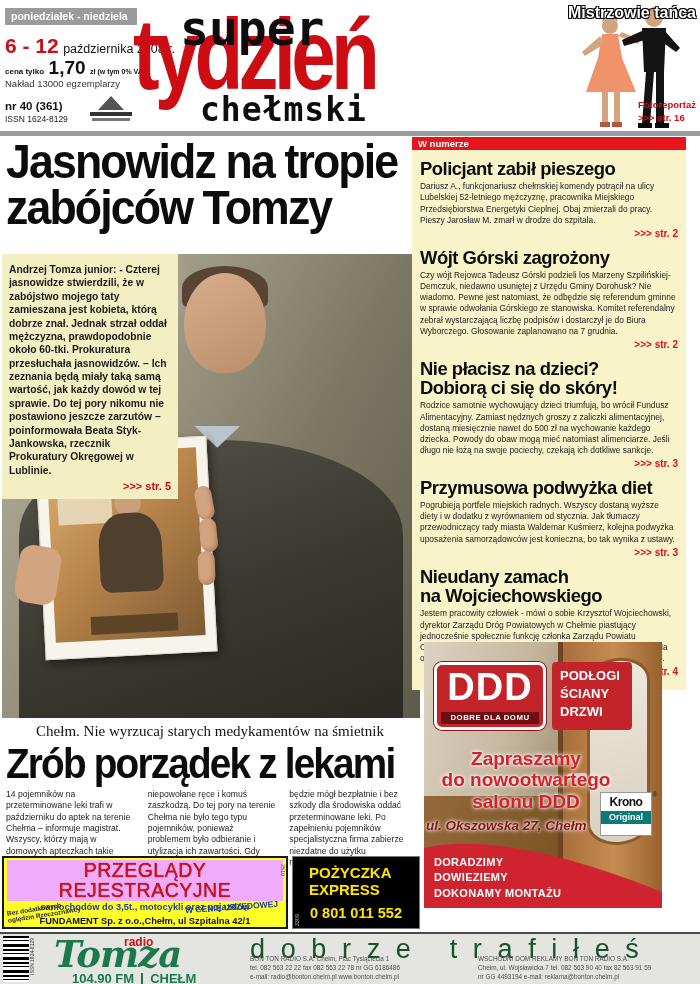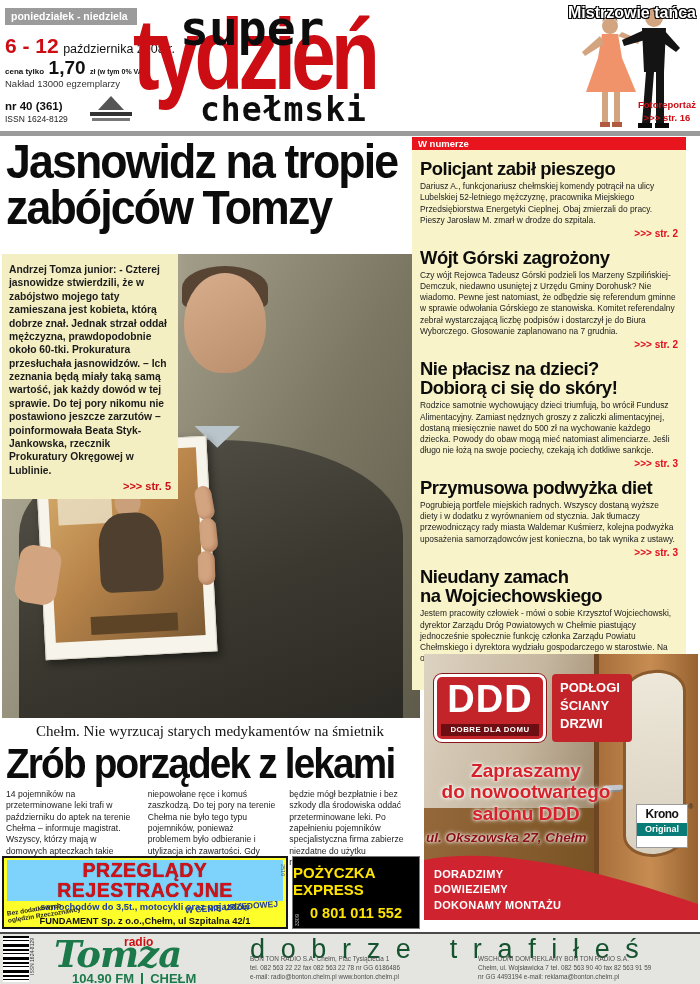--- a/index.html
+++ b/index.html
@@ -45,7 +45,7 @@
     font-weight:800; font-size:16px;
     text-shadow:-1px -1px 0 #000, 1px -1px 0 #000, -1px 1px 0 #000, 1px 1px 0 #000; }
   .teaser-caption { position:absolute; right:4px; bottom:6px; z-index:3; color:#cc0d14;
-    font-weight:800; font-size:9.5px; text-align:center; line-height:1.3; }
+    font-weight:800; font-size:9.5px; text-align:left; line-height:1.3; }
   .header-bar { left:0; top:131px; width:700px; height:5px; background:#9b9b9b; }
 
   

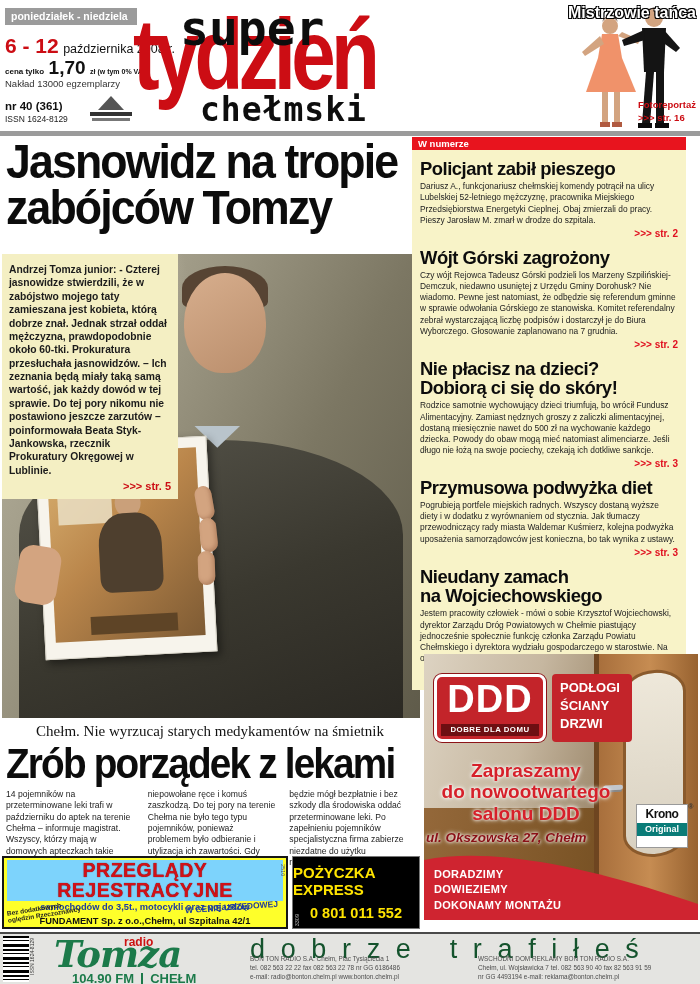--- a/index.html
+++ b/index.html
@@ -137,8 +137,8 @@
   .news-ref { text-align:right; color:#e01020; font-weight:800; font-size:10px; margin-top:2px; }
 
   
-  .ad-ddd { left:424px; top:642px; width:274px; height:266px; overflow:hidden;
-    background:linear-gradient(105deg,#ddd3c2 0%,#c6b7a0 35%,#9e8a6e 62%,#7e6b51 100%);margin-top:12px; }
+  .ad-ddd { left:424px; top:642px; width:238px; height:266px; overflow:hidden;
+    background:linear-gradient(105deg,#ddd3c2 0%,#c6b7a0 35%,#9e8a6e 62%,#7e6b51 100%); }
   .ddd-floor { position:absolute; left:0; bottom:0; width:100%; height:42%;
     background:linear-gradient(100deg,#94683a 0%,#7c5527 55%,#64431d 100%); }
   .ddd-door { position:absolute; right:-14px; top:-6px; width:118px; height:110%;

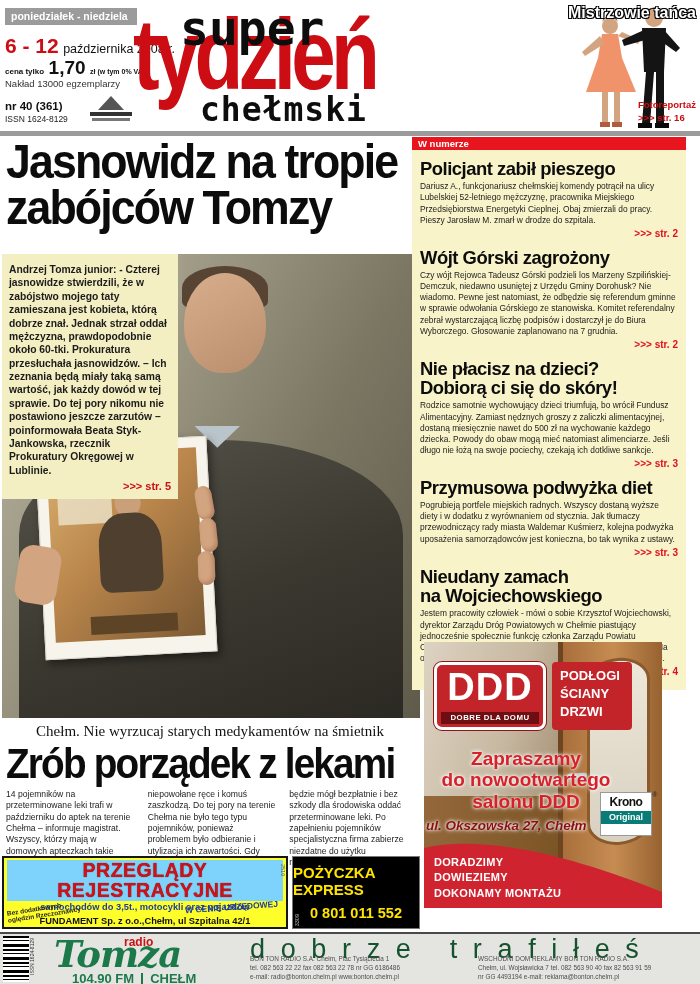--- a/index.html
+++ b/index.html
@@ -104,8 +104,8 @@
   
   .ad-insp { left:2px; top:856px; width:286px; height:73px; background:#feff2a;
     border:2px solid #161616; overflow:hidden; }
-  .insp-title { margin:2px 3px 0; background:#7dd3fc; text-align:center; font-size:19.5px;
-    font-weight:700; color:#d01118; letter-spacing:0.5px; line-height:1.05;
+  .insp-title { margin:2px 3px 0; background:#f0abfc; text-align:center; font-size:19.5px;
+    font-weight:400; color:#d01118; letter-spacing:0.5px; line-height:1.05;
     text-shadow:0 0 1px #6d0000; }
   .insp-l2 { text-align:center; font-size:9.3px; font-weight:bold; color:#1f3e9e; margin-top:1px; }
   .insp-l3 { text-align:center; font-size:16px; font-weight:800; color:#1f3e9e; letter-spacing:0.5px; line-height:1; }

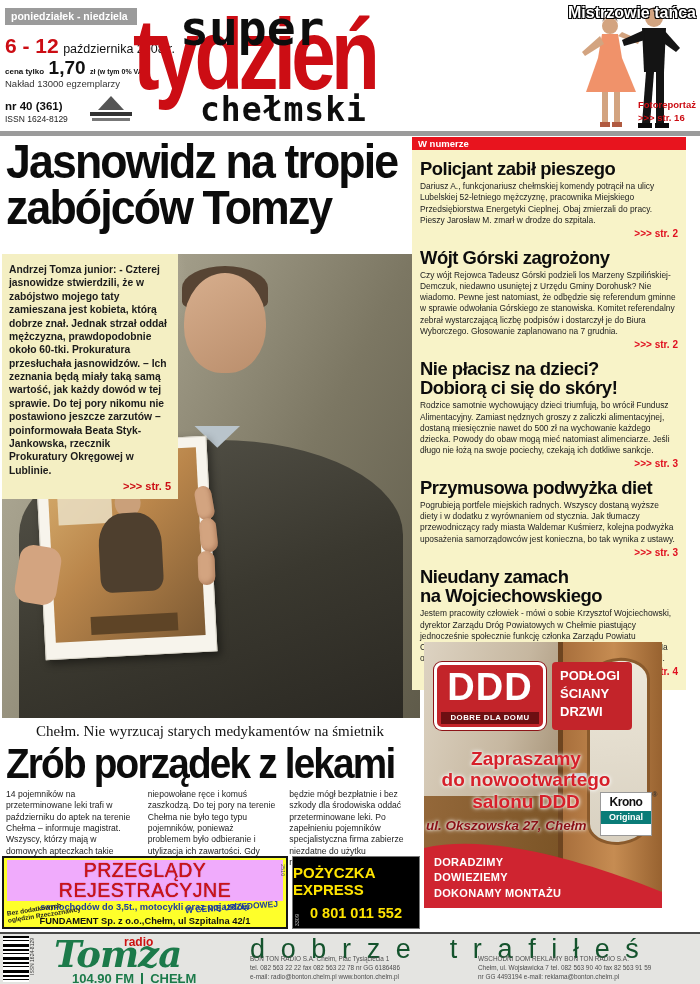--- a/index.html
+++ b/index.html
@@ -120,7 +120,7 @@
   .ad-loan { left:292px; top:856px; width:128px; height:73px; background:#000;
     border:1px solid #777; display:flex; flex-direction:column; align-items:center;
     justify-content:center; gap:7px; }
-  .loan-title { color:#ffe400; font-weight:800; font-size:15px; }
+  .loan-title { color:#ffe400; font-weight:800; font-size:15px;padding-left:16px; }
   .loan-phone { color:#ffe400; font-weight:800; font-size:14.5px; }
   .loan-code { position:absolute; left:1px; bottom:2px; color:#bbb; font-size:5.5px;
     writing-mode:vertical-rl; transform:rotate(180deg); }

